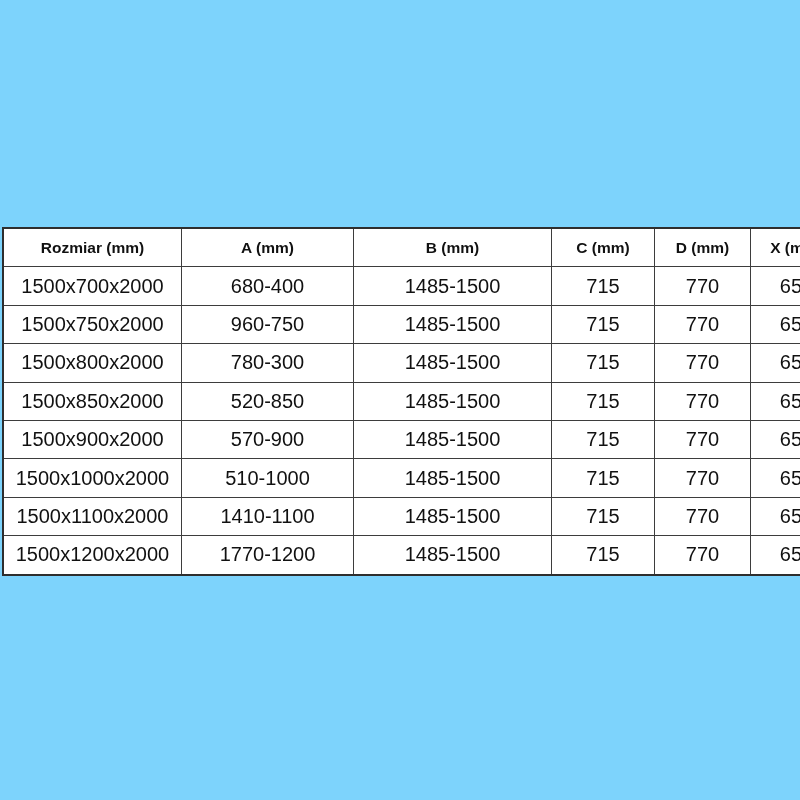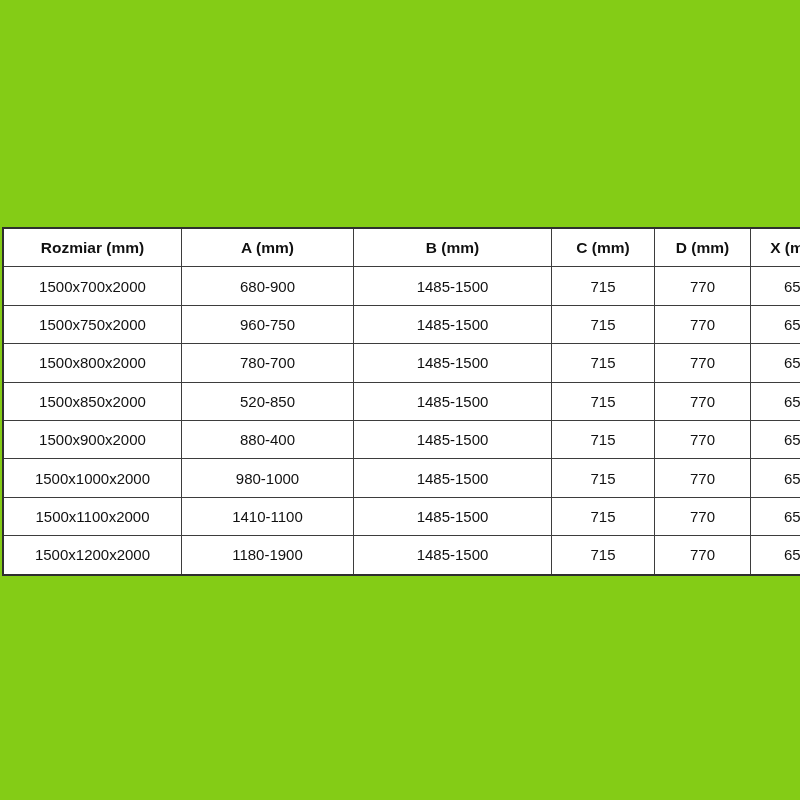--- a/index.html
+++ b/index.html
@@ -11,7 +11,7 @@
     position: relative;
     width: 800px;
     height: 800px;
-    background: #84cc16;
+    background: #7dd3fc;
     overflow: hidden;
     font-family: "Liberation Sans", sans-serif;
     color: #111111;

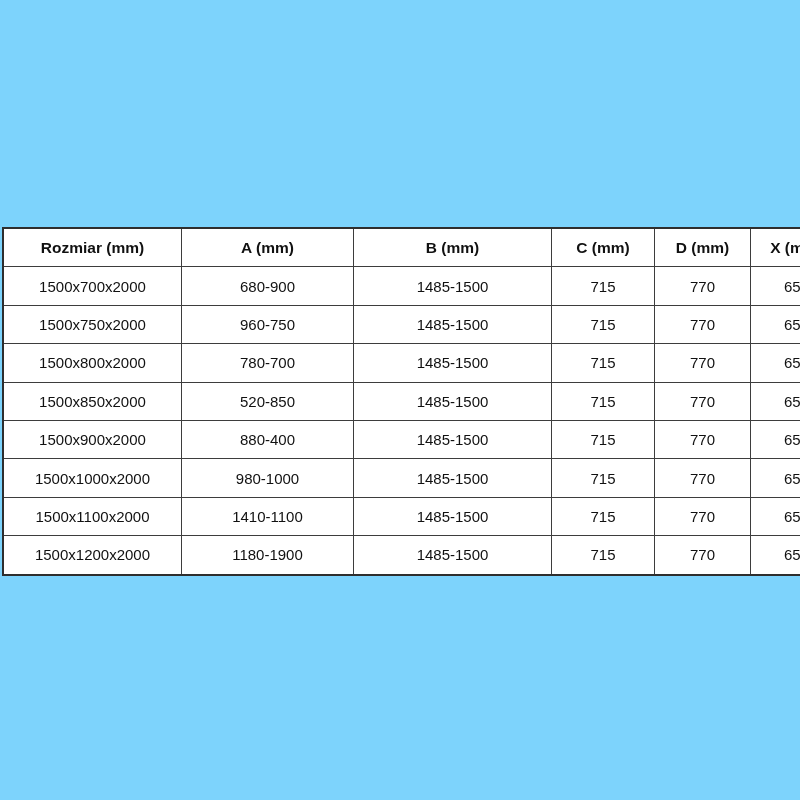--- a/index.html
+++ b/index.html
@@ -32,7 +32,7 @@
     height: 37.4px;
     text-align: center;
     vertical-align: middle;
-    font-size: 15px;
+    font-size: 20px;
     color: #111111;
     padding: 0 4px;
     white-space: nowrap;

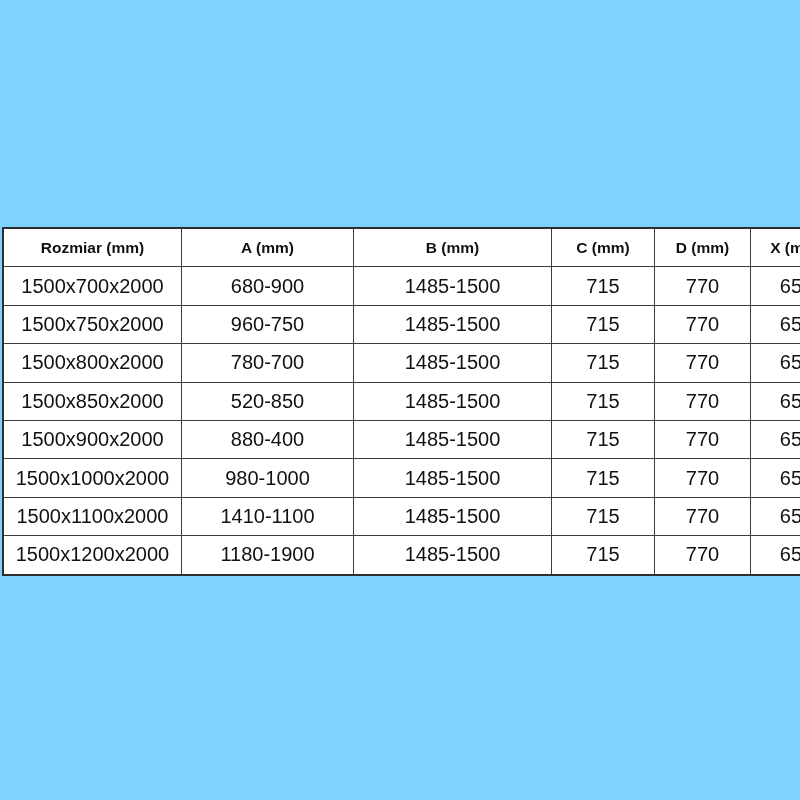--- a/index.html
+++ b/index.html
@@ -68,7 +68,7 @@
     <tbody>
         <tr>
           <td>1500x700x2000</td>
-          <td>680-900</td>
+          <td>680-400</td>
           <td>1485-1500</td>
           <td>715</td>
           <td>770</td>

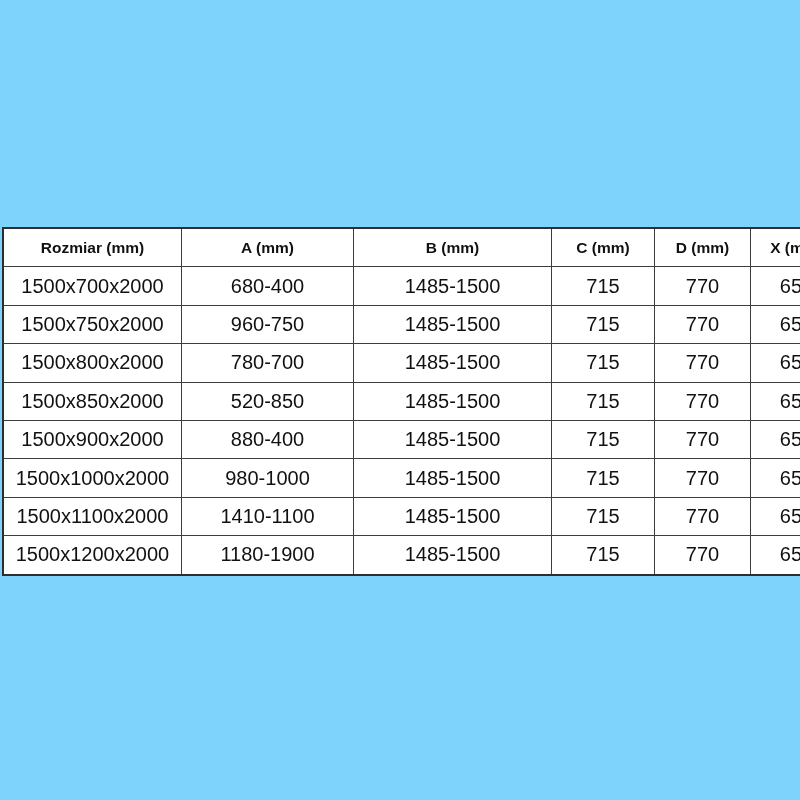--- a/index.html
+++ b/index.html
@@ -84,7 +84,7 @@
         </tr>
         <tr>
           <td>1500x800x2000</td>
-          <td>780-700</td>
+          <td>780-300</td>
           <td>1485-1500</td>
           <td>715</td>
           <td>770</td>

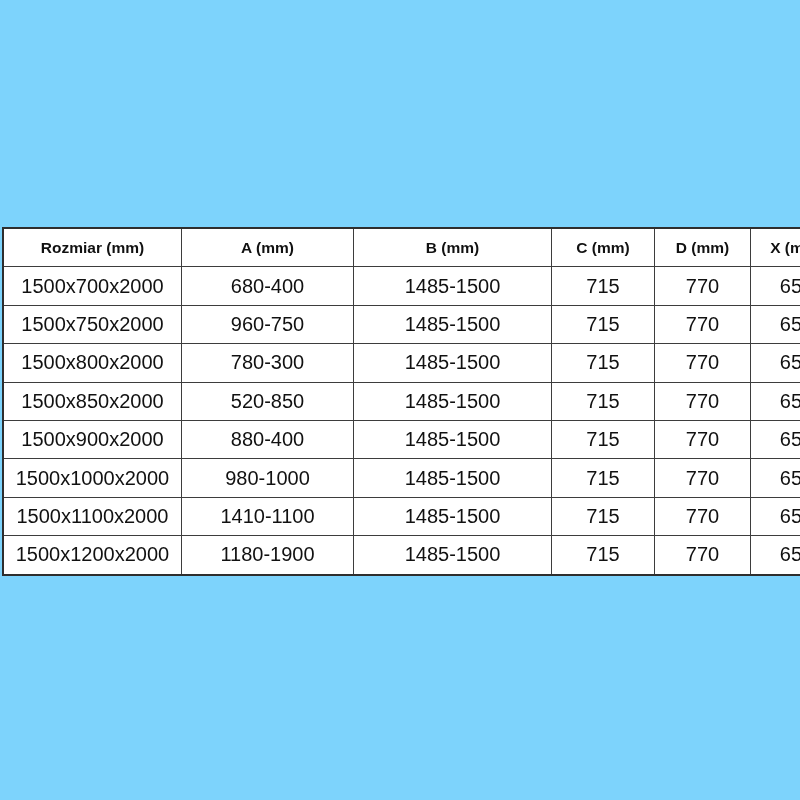--- a/index.html
+++ b/index.html
@@ -100,7 +100,7 @@
         </tr>
         <tr>
           <td>1500x900x2000</td>
-          <td>880-400</td>
+          <td>570-900</td>
           <td>1485-1500</td>
           <td>715</td>
           <td>770</td>

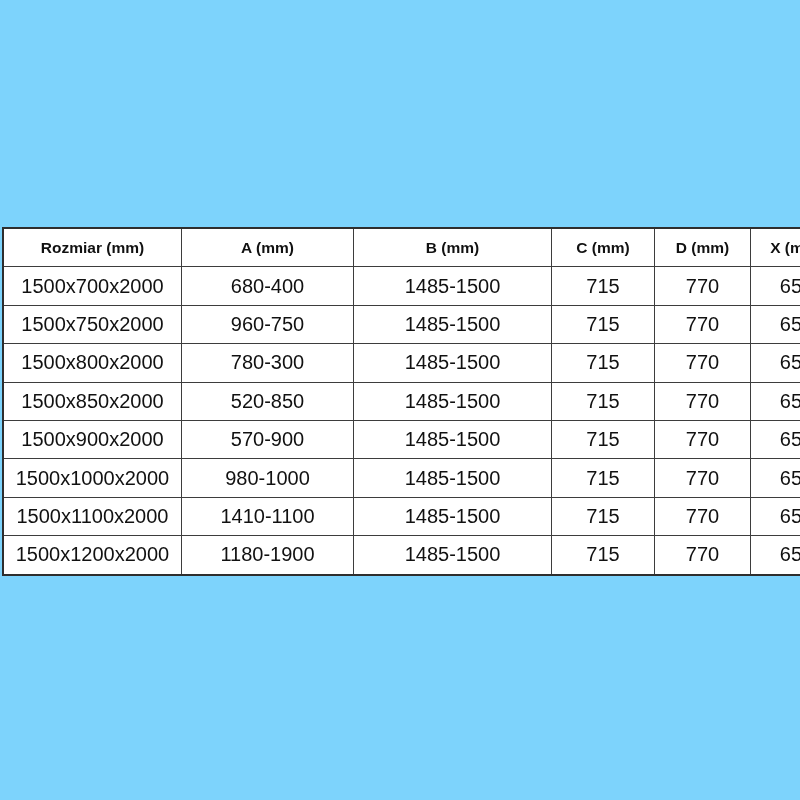--- a/index.html
+++ b/index.html
@@ -108,7 +108,7 @@
         </tr>
         <tr>
           <td>1500x1000x2000</td>
-          <td>980-1000</td>
+          <td>510-1000</td>
           <td>1485-1500</td>
           <td>715</td>
           <td>770</td>

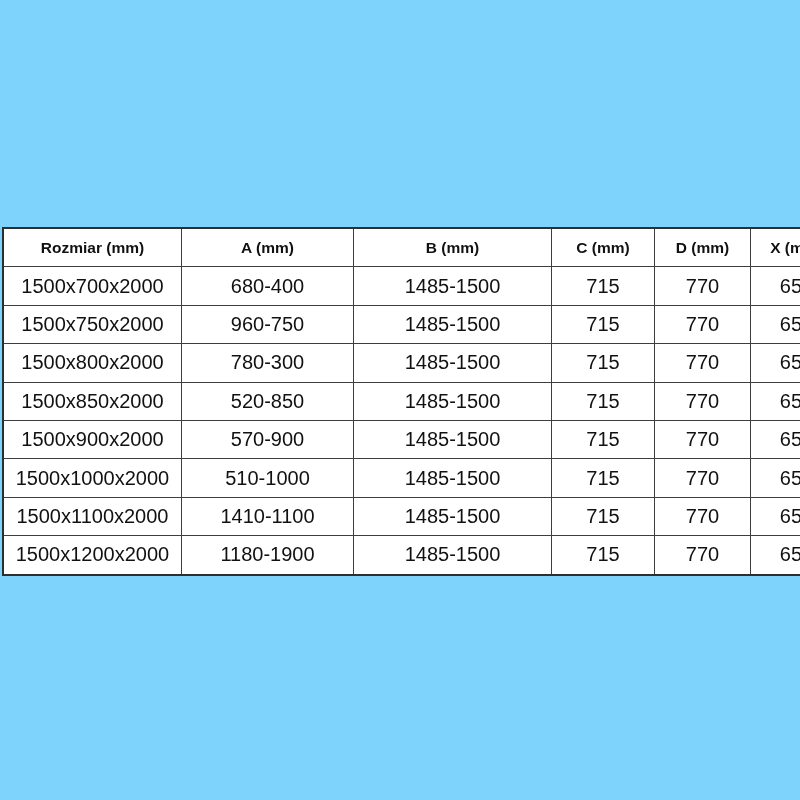--- a/index.html
+++ b/index.html
@@ -124,7 +124,7 @@
         </tr>
         <tr>
           <td>1500x1200x2000</td>
-          <td>1180-1900</td>
+          <td>1770-1200</td>
           <td>1485-1500</td>
           <td>715</td>
           <td>770</td>

